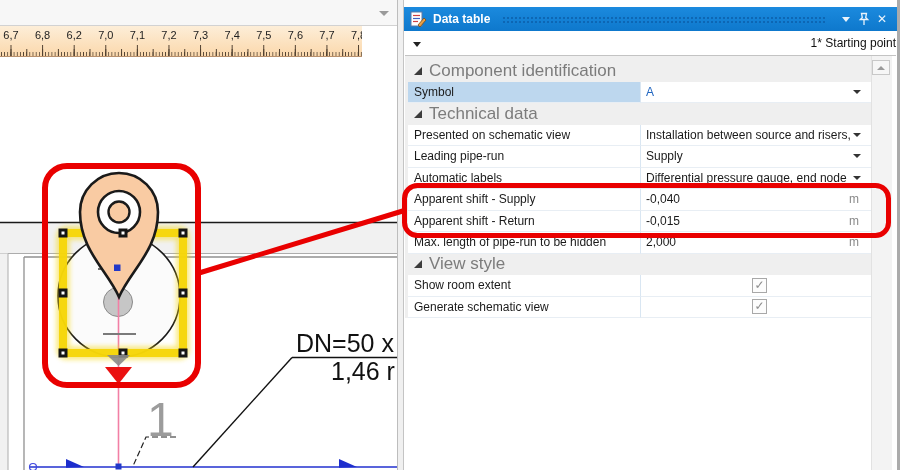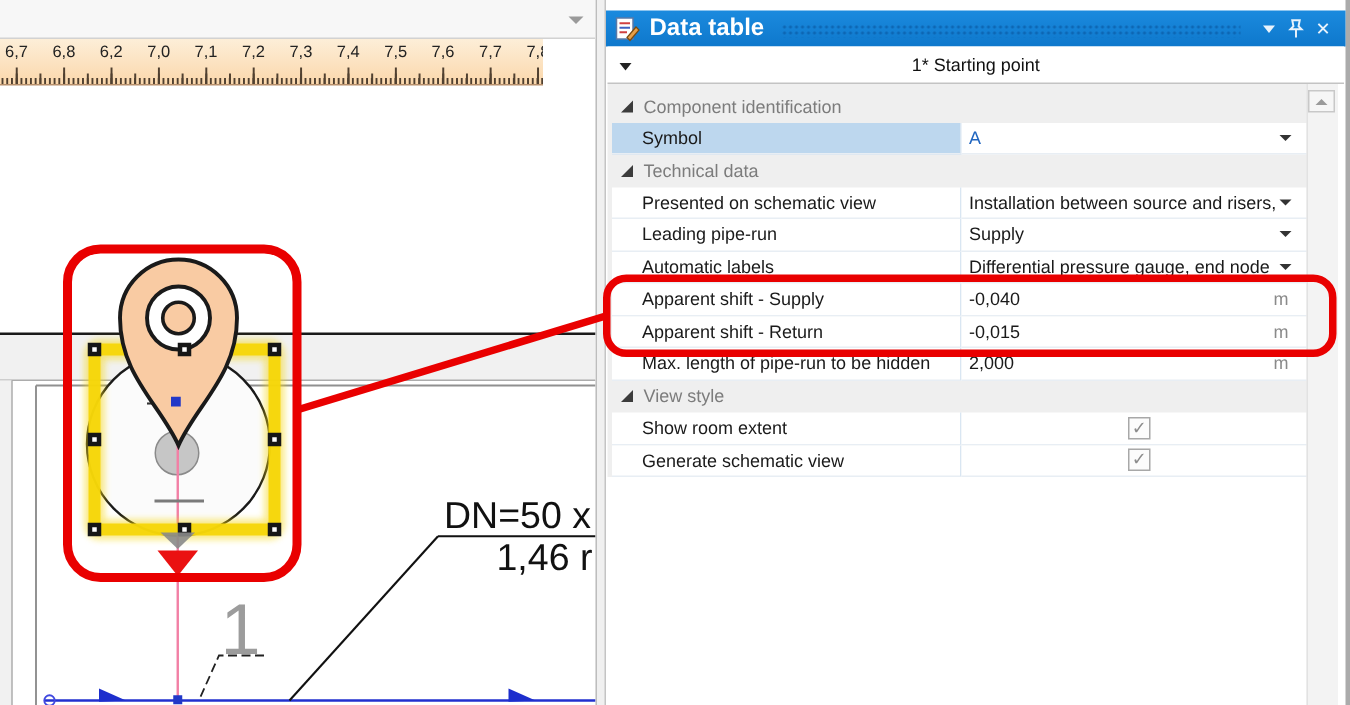--- a/index.html
+++ b/index.html
@@ -41,7 +41,7 @@
   .titlebar { position: absolute; left: 0; top: 7px; right: 0; height: 24px;
     background: linear-gradient(#1b8ade, #0e78cc); display: flex; align-items: center; padding: 0 6px; }
   .title-icon { width: 17px; height: 17px; margin-right: 6px; flex: 0 0 auto; }
-  .title-text { color: #fff; font-size: 16px; font-weight: bold; white-space: nowrap; }
+  .title-text { color: #fff; font-size: 12px; font-weight: bold; white-space: nowrap; }
   .title-grip { flex: 1; height: 9px; margin: 2px 10px 0 12px; opacity: .7;
     background-image: radial-gradient(#0a5ca6 1px, transparent 1.1px); background-size: 4px 4px; }
   .tb-btn { width: 18px; height: 18px; display: flex; align-items: center; justify-content: center; cursor: default; }

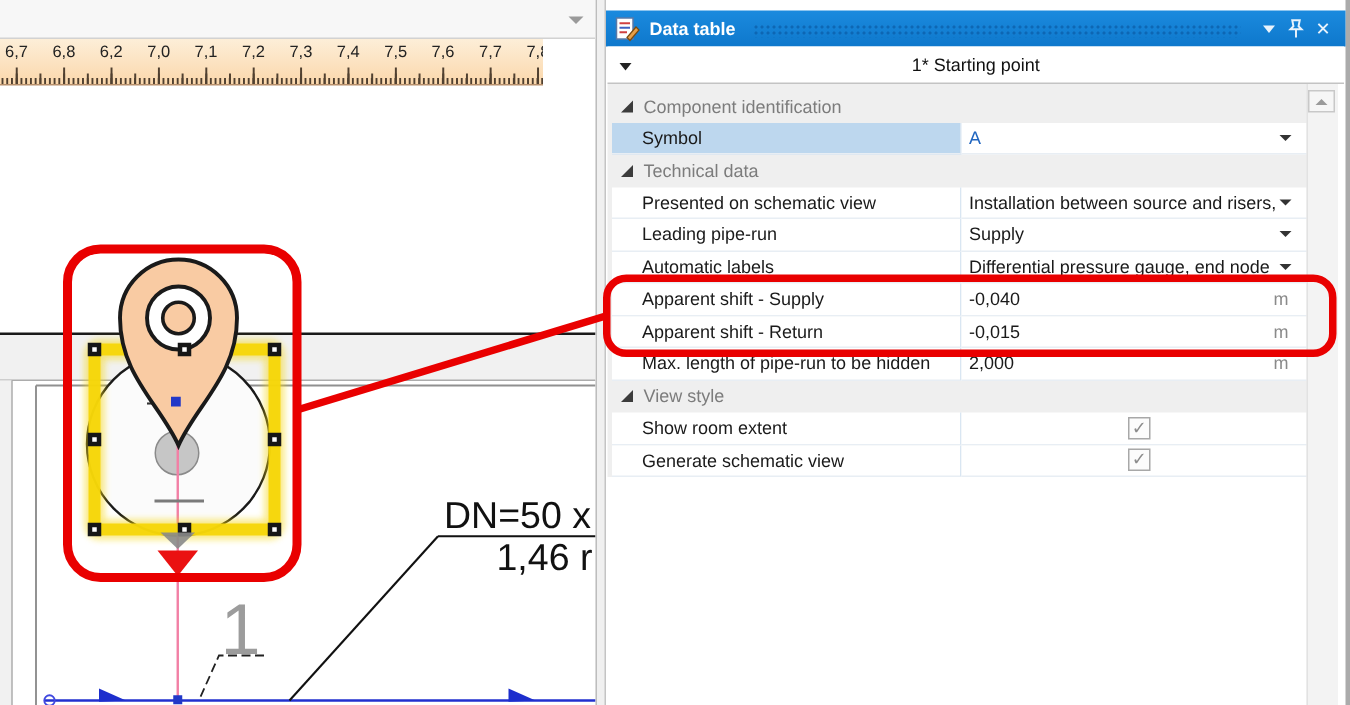--- a/index.html
+++ b/index.html
@@ -49,7 +49,7 @@
   .tb-close { color: #eaf3fb; font-size: 12px; line-height: 12px; }
 
   .selector { position: absolute; left: 1px; top: 31px; right: 1px; height: 25px; background: #fff;
-    border-bottom: 1px solid #c3c3c3; display: flex; align-items: center; justify-content: center; }
+    border-bottom: 1px solid #c3c3c3; display: flex; align-items: center; justify-content: flex-end; }
   .selector-caret { position: absolute; left: 8px; top: 11px; width: 0; height: 0;
     border-left: 4.5px solid transparent; border-right: 4.5px solid transparent; border-top: 5.5px solid #222; }
   .selector-text { font-size: 12px; color: #111; }

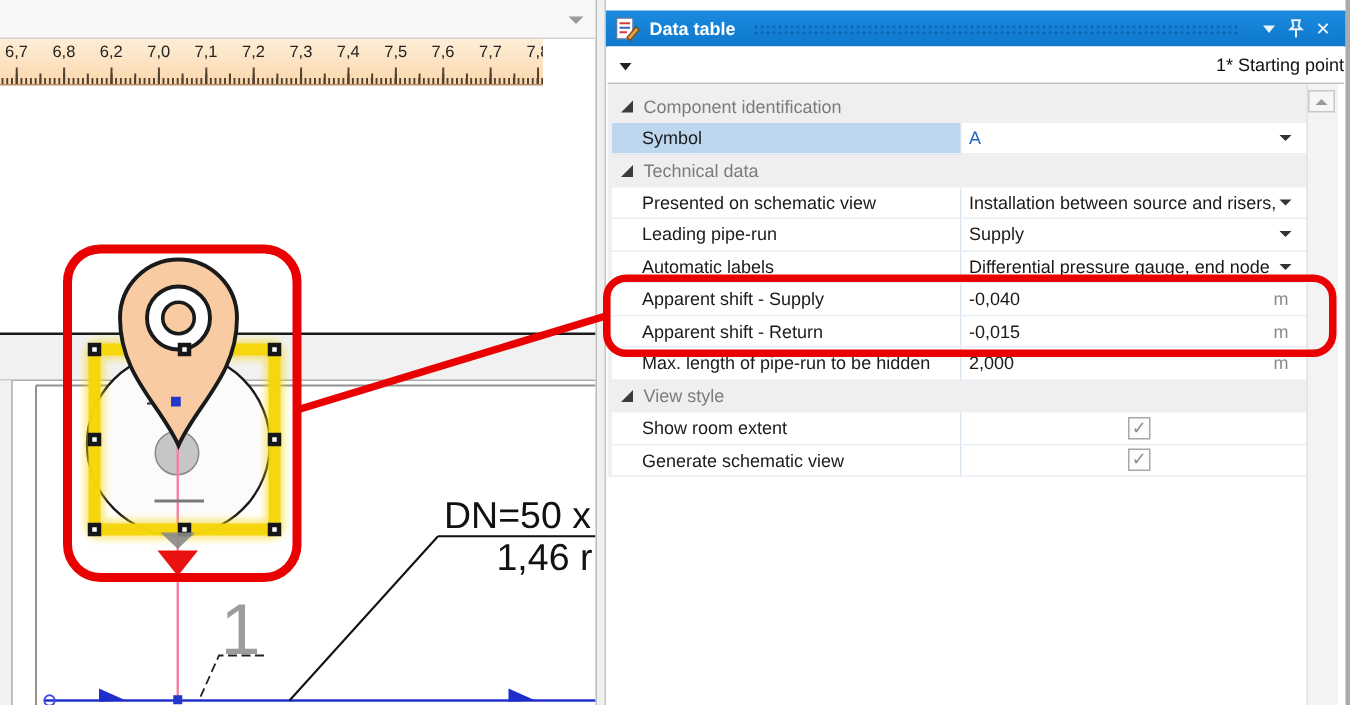--- a/index.html
+++ b/index.html
@@ -59,7 +59,7 @@
   .prow { height: 21.5px; display: flex; margin-left: 3px; width: 465px; align-items: stretch; }
   .prow.header { align-items: center; gap: 7px; padding-left: 6px; }
   .hdr-tri { width: 0; height: 0; border-left: 8px solid transparent; border-bottom: 8px solid #3c3c3c; }
-  .hdr-label { font-size: 12px; color: #7c7c7c; }
+  .hdr-label { font-size: 17px; color: #7c7c7c; }
   .cell { background: #fff; border-bottom: 1px solid #e8eef4; display: flex; align-items: center; font-size: 12px; }
   .cell.label { width: 233px; border-right: 1px solid #d9e6f2; padding-left: 20px; color: #1a1a1a;
     white-space: nowrap; overflow: hidden; }

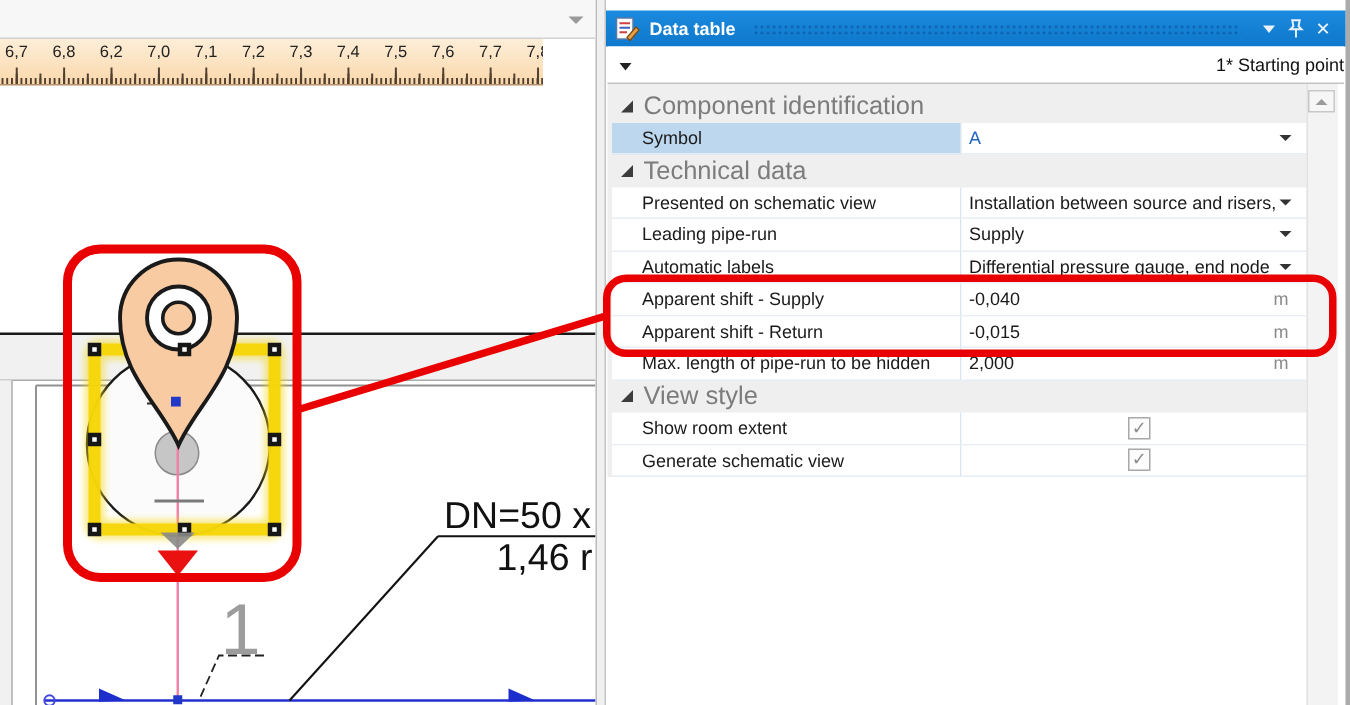--- a/index.html
+++ b/index.html
@@ -61,7 +61,7 @@
   .hdr-tri { width: 0; height: 0; border-left: 8px solid transparent; border-bottom: 8px solid #3c3c3c; }
   .hdr-label { font-size: 17px; color: #7c7c7c; }
   .cell { background: #fff; border-bottom: 1px solid #e8eef4; display: flex; align-items: center; font-size: 12px; }
-  .cell.label { width: 233px; border-right: 1px solid #d9e6f2; padding-left: 20px; color: #1a1a1a;
+  .cell.label { width: 233px; border-right: 1px solid #d9e6f2; padding-left: 6px; color: #1a1a1a;
     white-space: nowrap; overflow: hidden; }
   .cell.value { flex: 1; padding-left: 5px; white-space: nowrap; overflow: hidden; }
   .cell.label.selected { background: #bdd7ee; }

